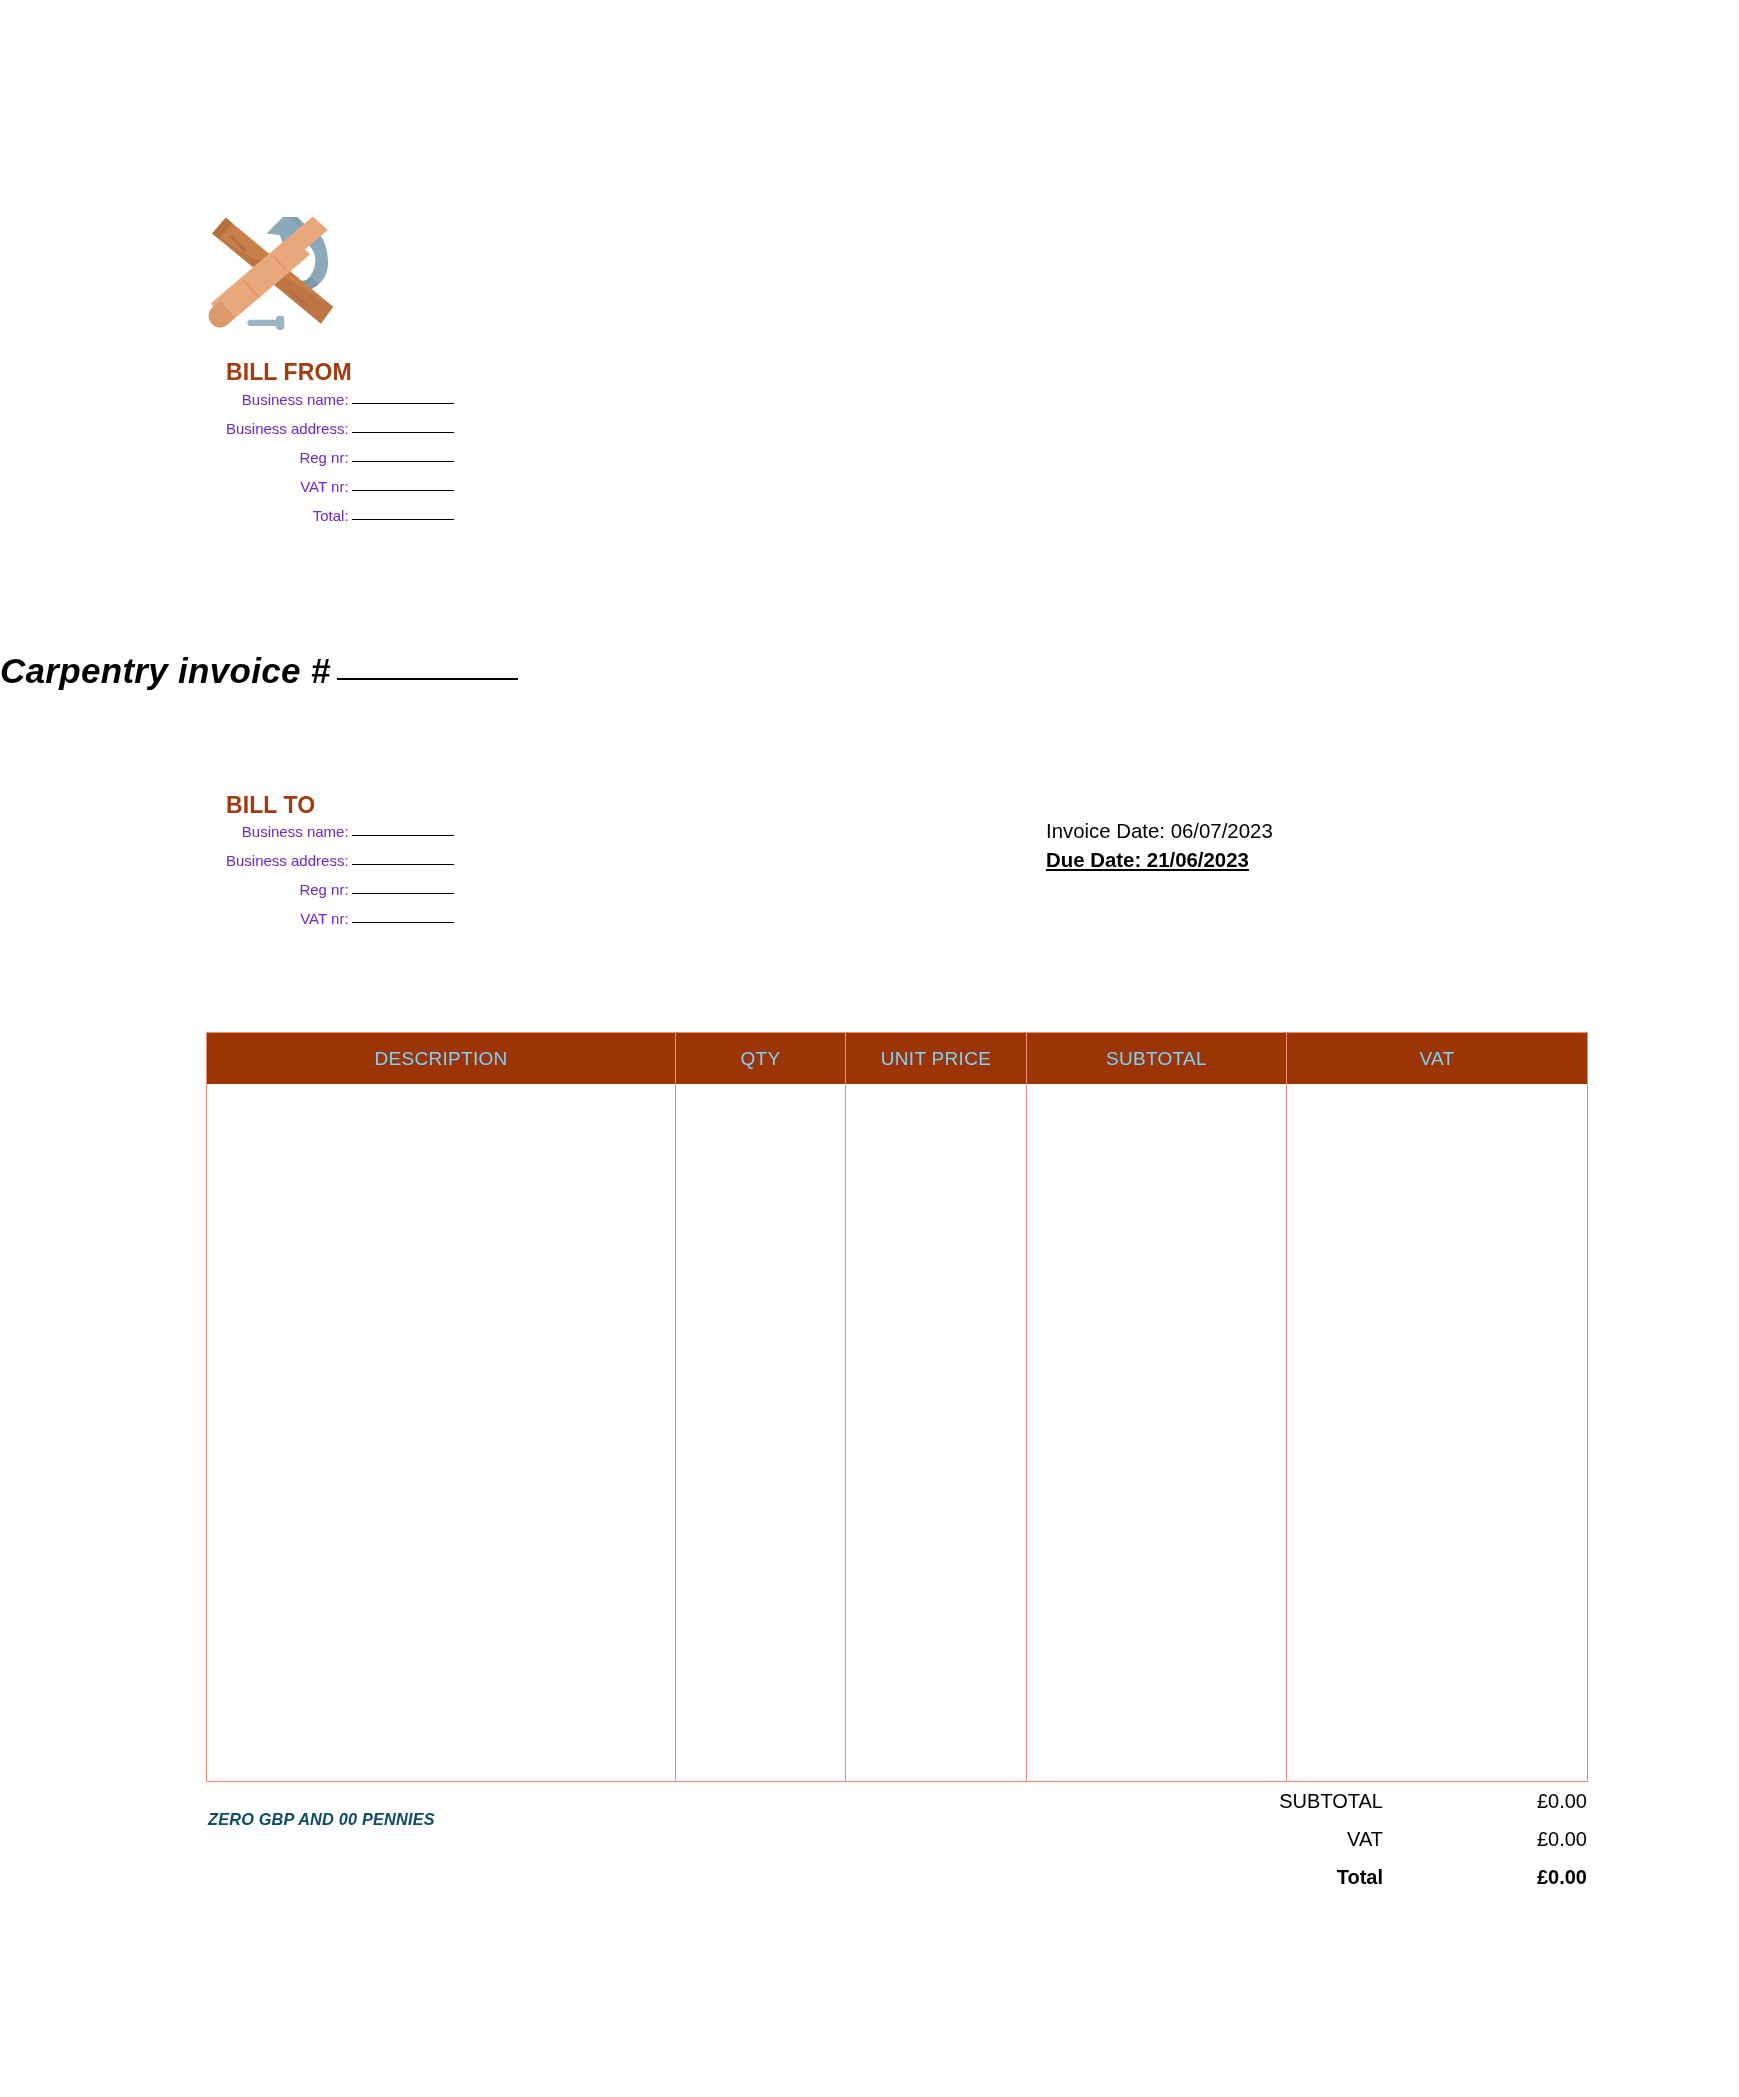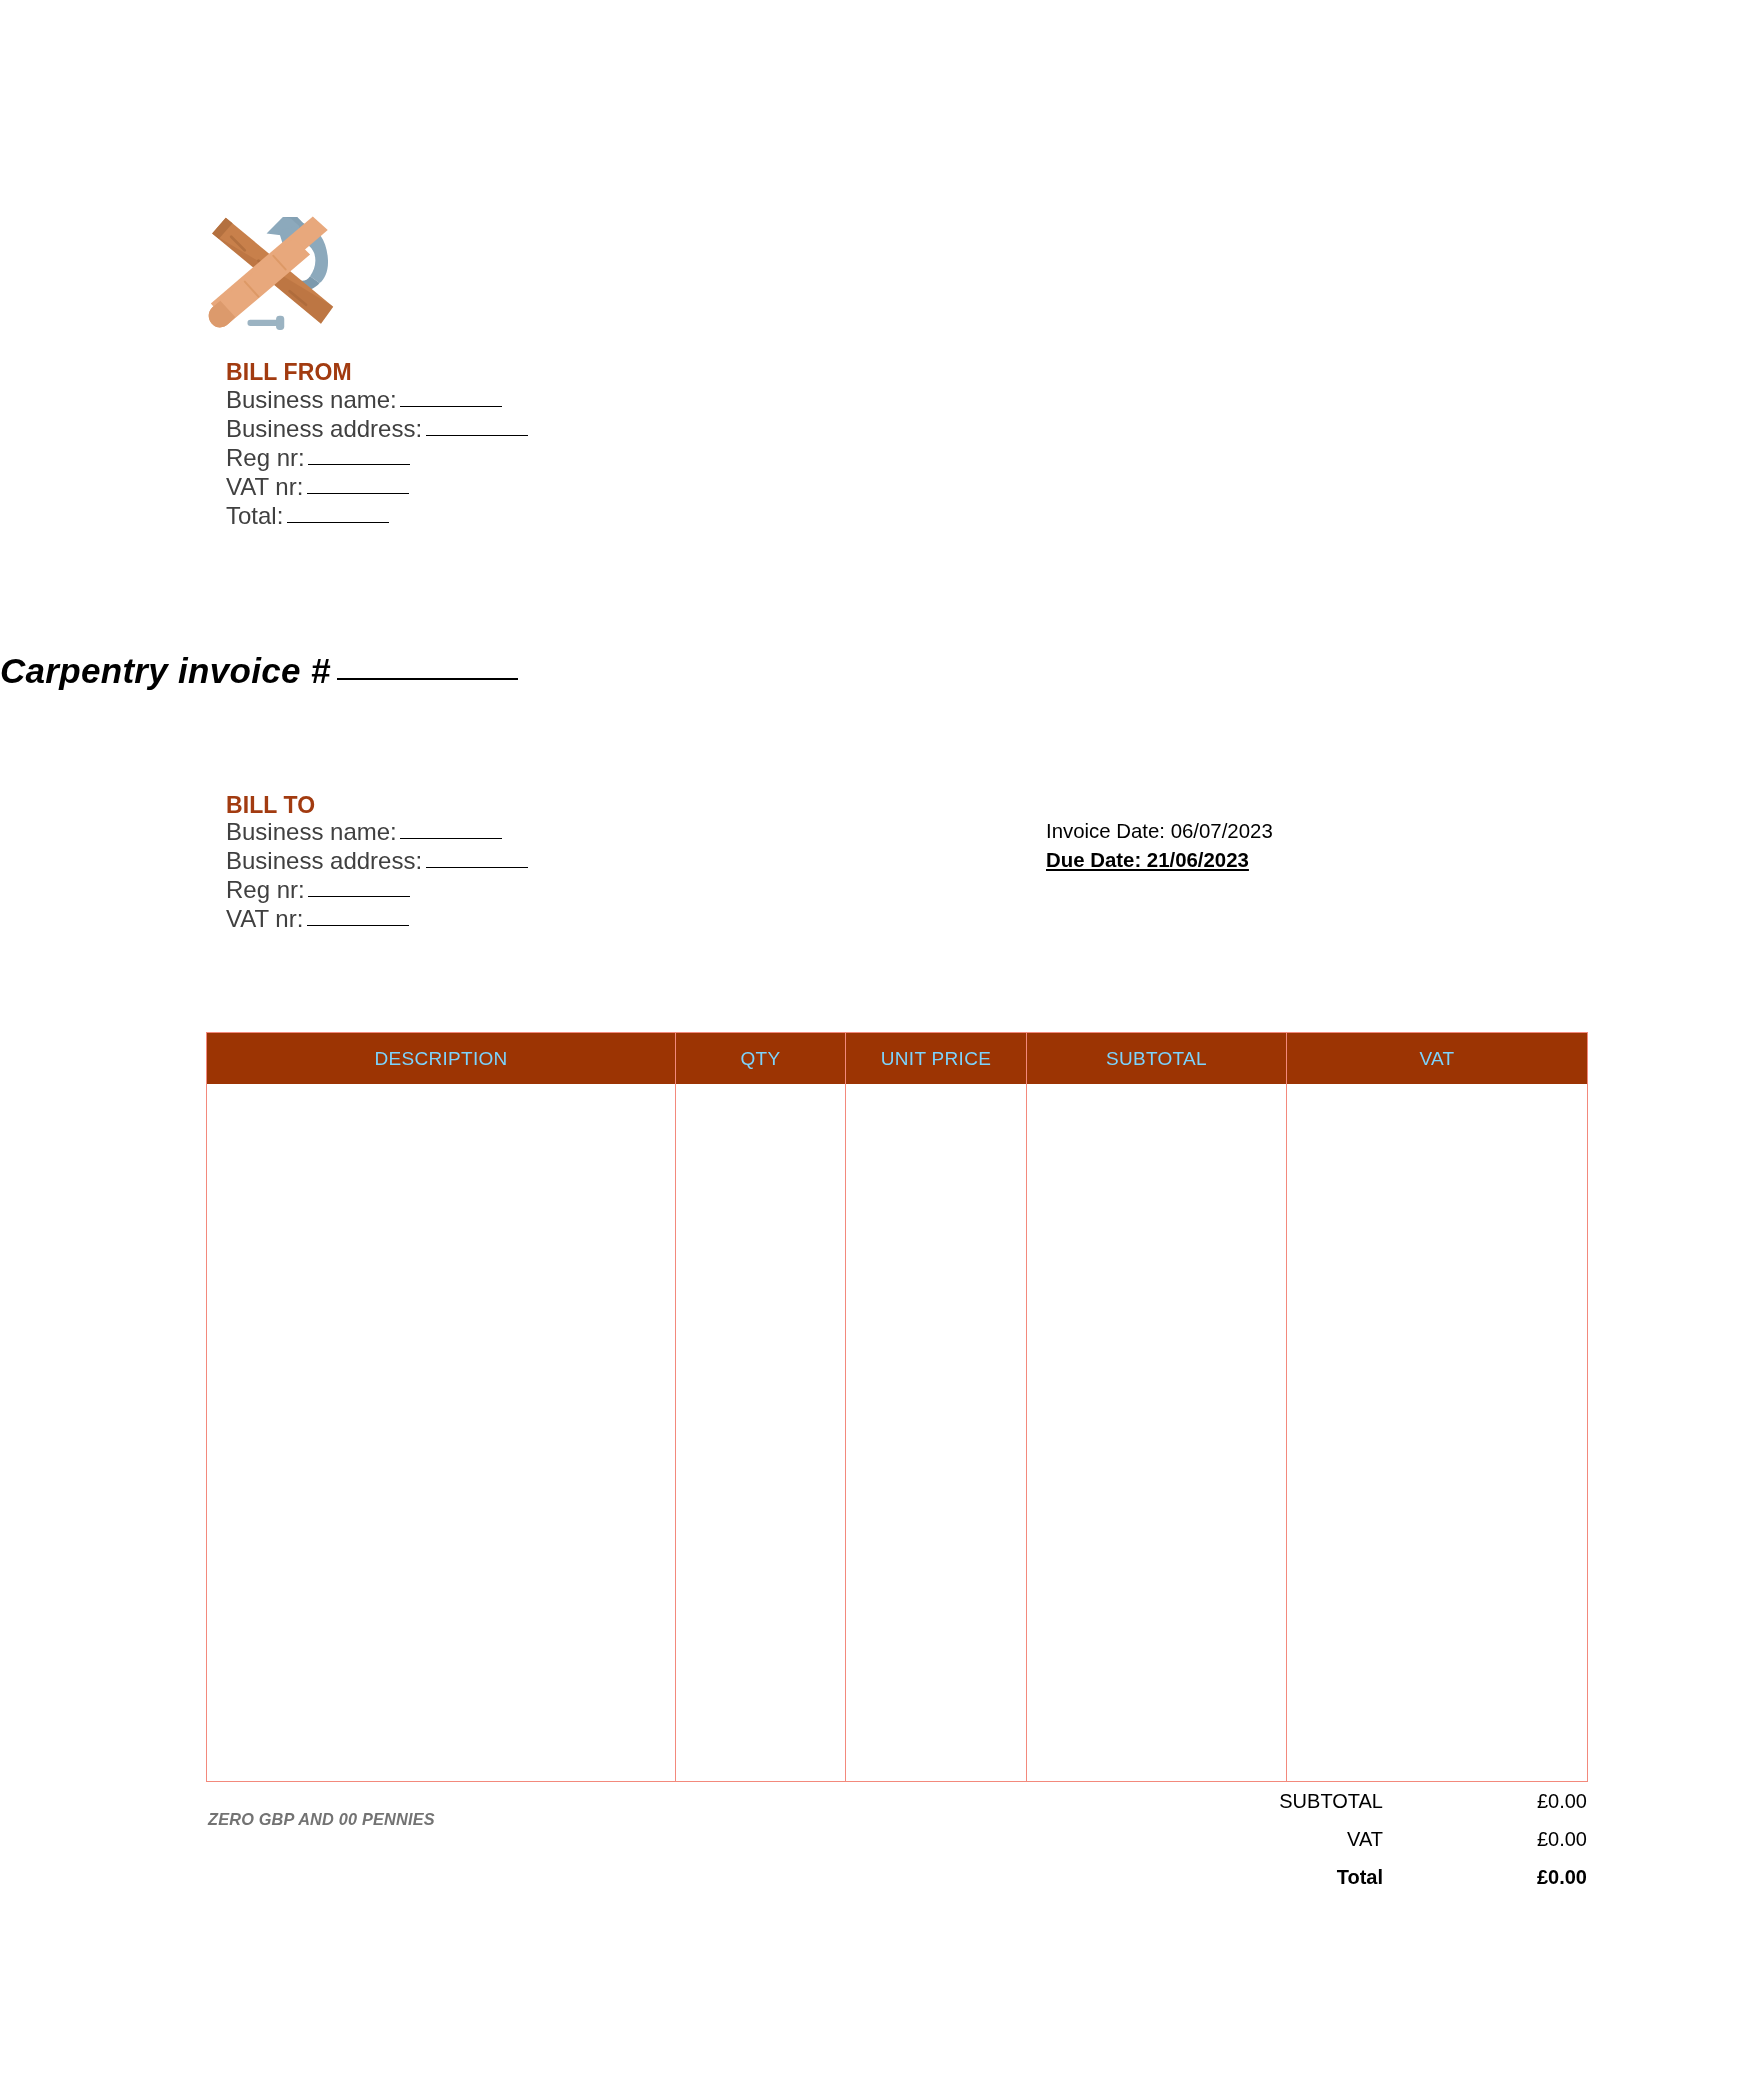--- a/index.html
+++ b/index.html
@@ -39,10 +39,11 @@
   }
   .party-block {
     position: absolute;
-    font-size: 24px;
+    font-size: 15px;
     line-height: 29px;
-    color: #404040;
-    white-space: nowrap;
+    color: #6d28d9;
+    white-space: nowrap;
+    text-align: right;
   }
   .party-block .row {
     height: 29px;

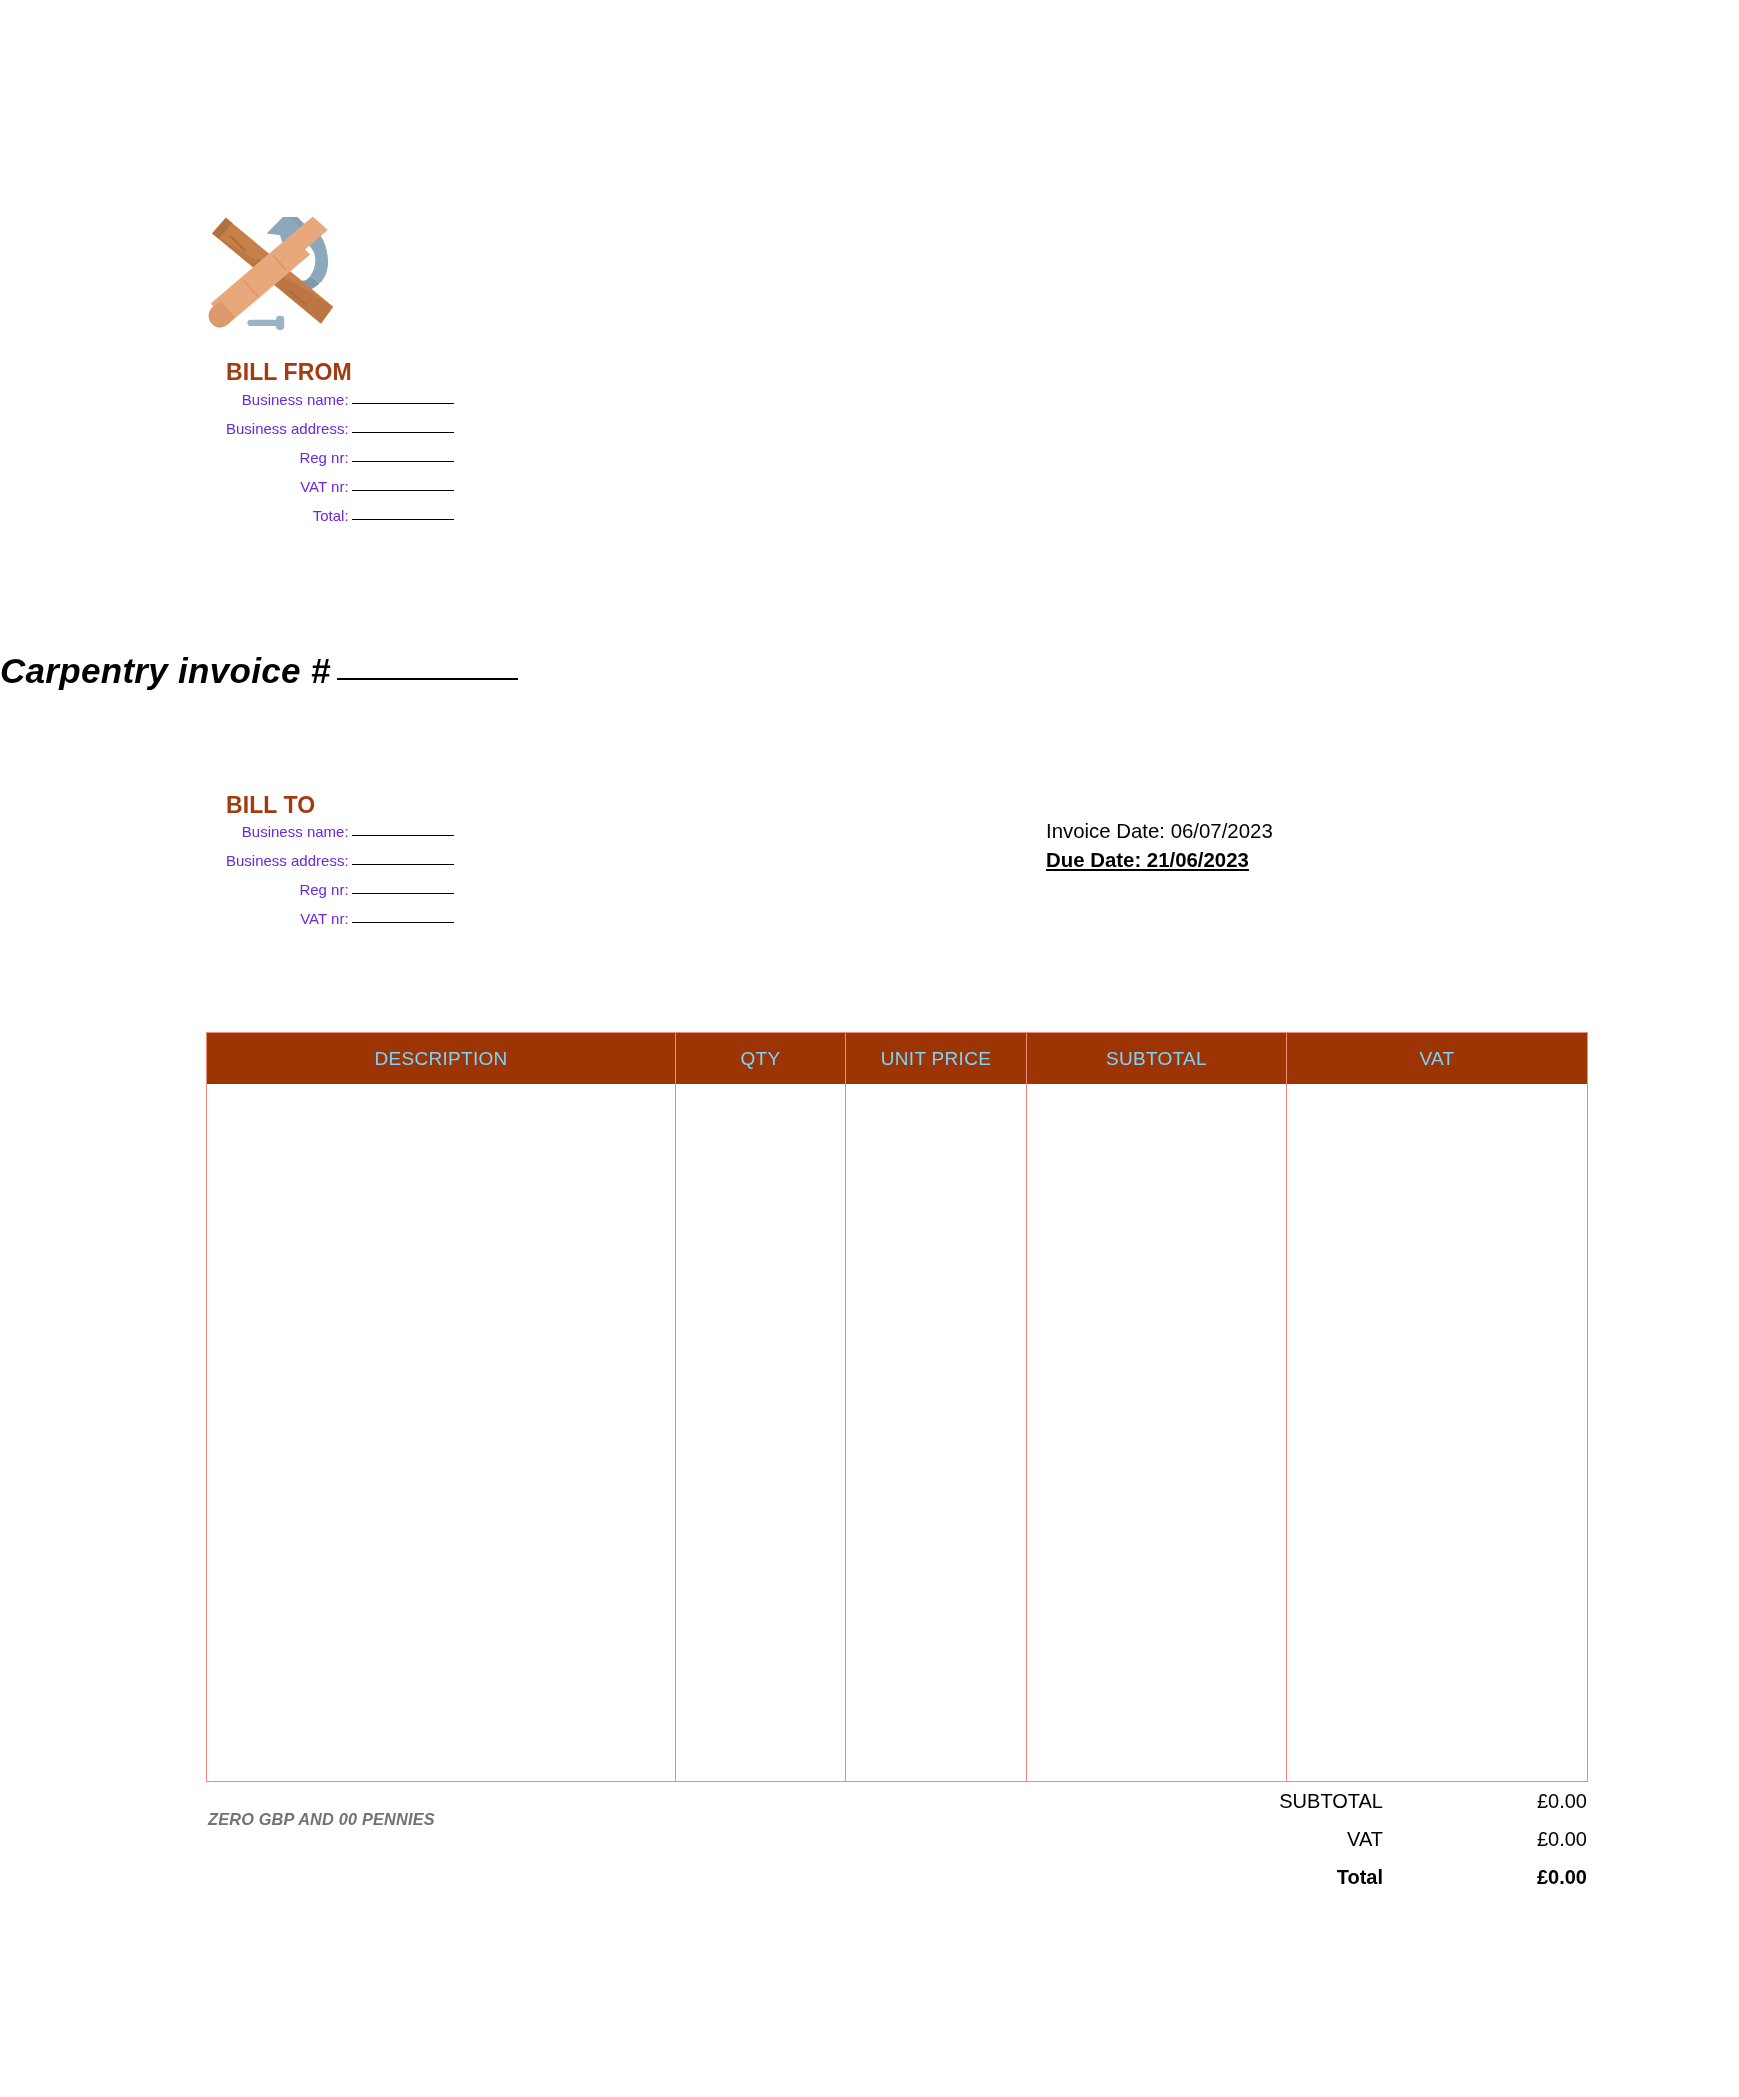--- a/index.html
+++ b/index.html
@@ -141,7 +141,7 @@
     font-size: 16.3px;
     font-weight: bold;
     font-style: italic;
-    color: #737373;
+    color: #0c4a6e;
     letter-spacing: 0.2px;
     white-space: nowrap;
   }

